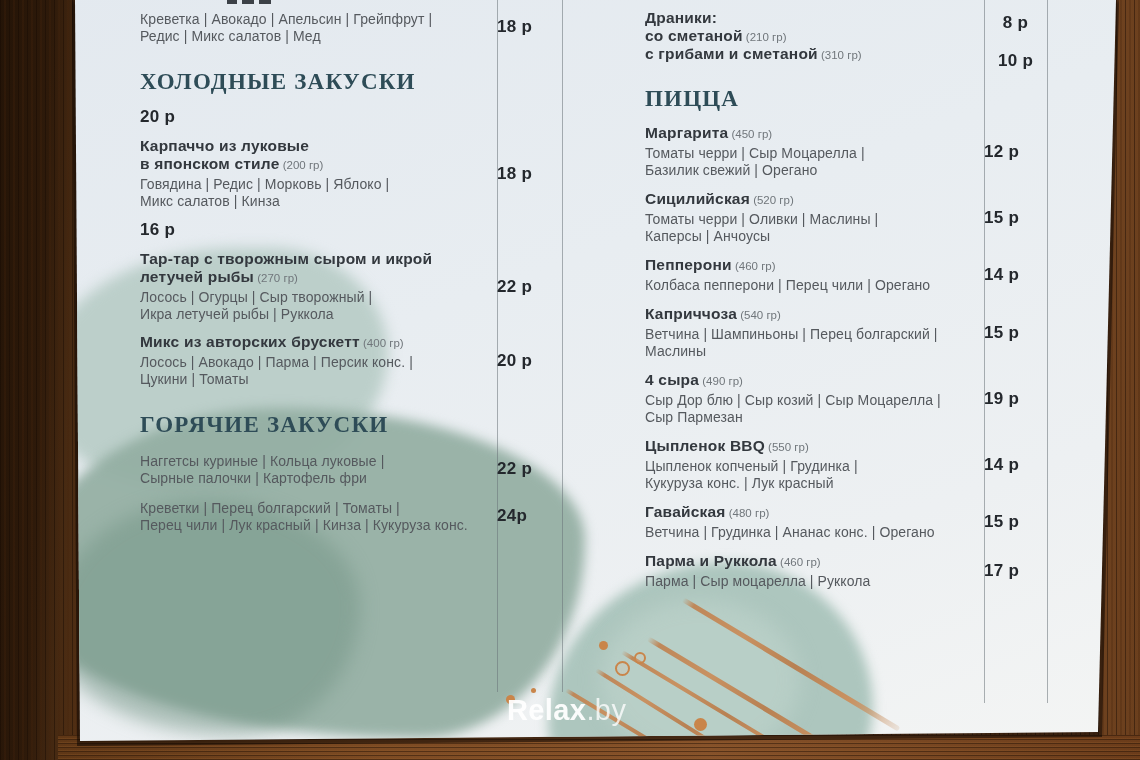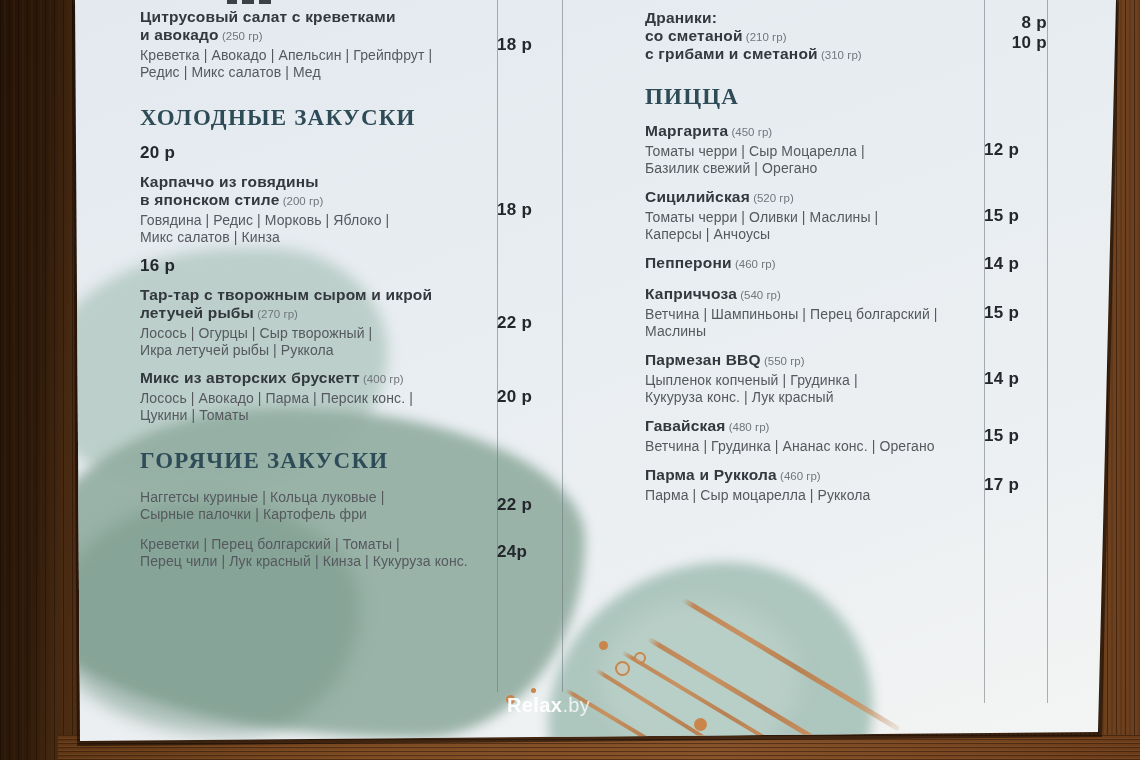--- a/index.html
+++ b/index.html
@@ -123,8 +123,6 @@
     <div class="col col-left">
         <div class="item">
           <div class="item-text">
-            <div class="name-line"><span class="name">Цитрусовый салат с креветками
-и авокадо</span><span class="weight"> (250 гр)</span></div>
             <div class="ingr">Креветка | Авокадо | Апельсин | Грейпфрут |
 Редис | Микс салатов | Мед</div>
           </div>

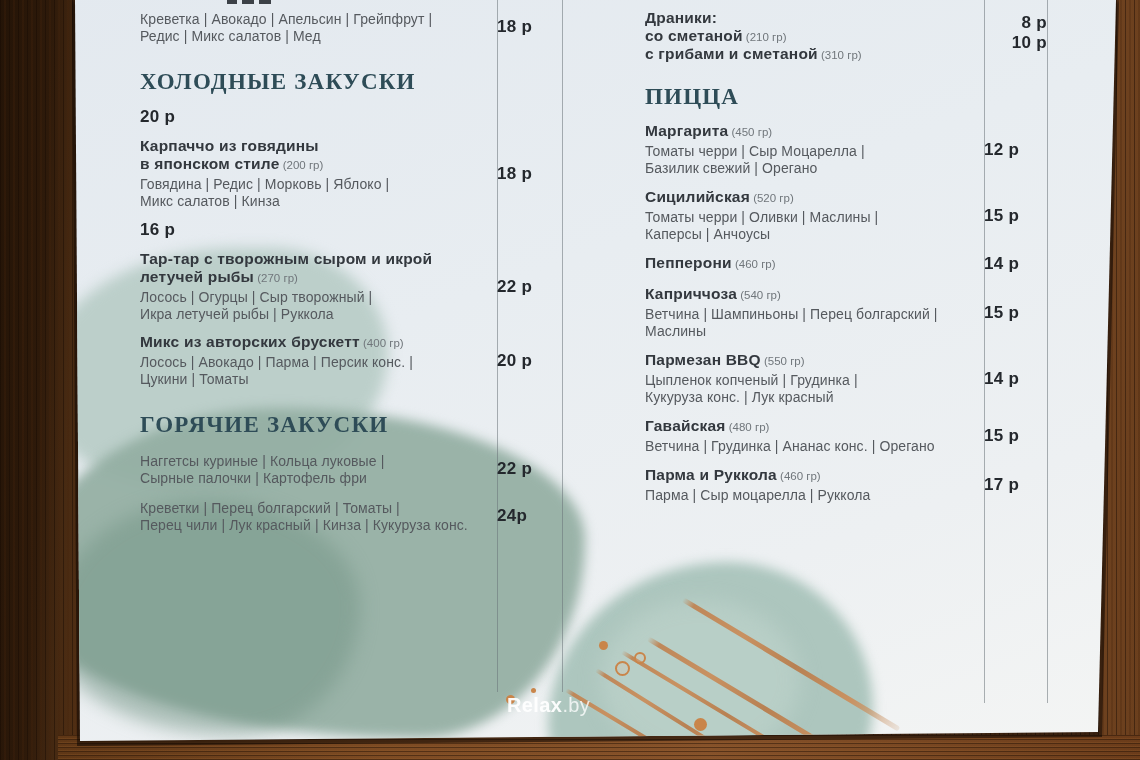--- a/index.html
+++ b/index.html
@@ -79,7 +79,7 @@
   .ingr{font-size:14px;color:var(--c-ingredients);line-height:17px;letter-spacing:.1px;white-space:pre;margin-top:3px;}
   .item-price{width:65px;display:flex;align-items:center;justify-content:flex-start;}
   .col-right .item-price{width:63px;}
-  .item-price.stack{flex-direction:column;justify-content:flex-start;padding-top:4px;gap:0;align-items:flex-end;}
+  .item-price.stack{flex-direction:column;justify-content:flex-start;padding-top:4px;gap:18px;}
   .price{font-size:17px;font-weight:700;color:var(--c-price);letter-spacing:.3px;white-space:nowrap;}
   
   .watermark{position:absolute;z-index:6;left:507px;top:694px;font-size:20px;letter-spacing:.4px;

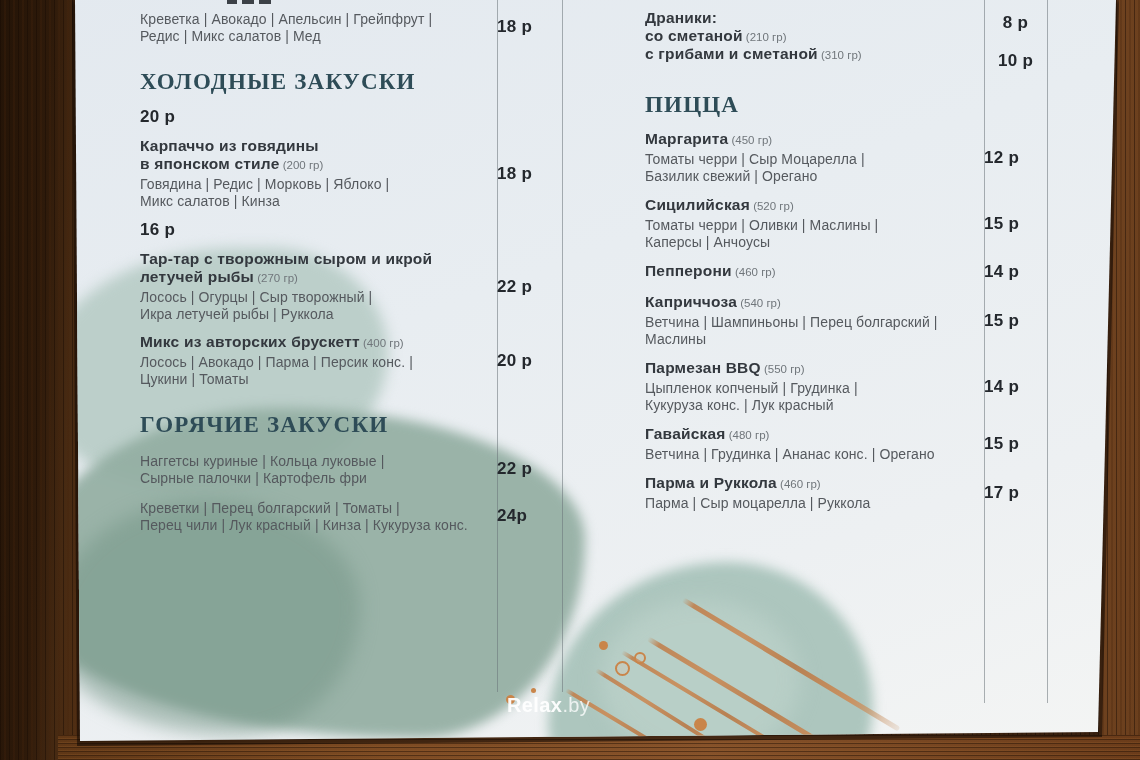--- a/index.html
+++ b/index.html
@@ -68,7 +68,7 @@
   .col-right{left:645px;top:9px;width:402px;}
   .section-header{font-family:"Liberation Serif",serif;font-weight:700;font-size:23px;line-height:26px;
     color:var(--c-section-header);letter-spacing:1.2px;margin:24px 0 12px;}
-  .col-right .section-header{margin-top:21px;}
+  .col-right .section-header{margin-top:15px;}
   .item{display:flex;margin-bottom:10px;}
   .col-right .item{margin-bottom:11px;}
   .item-text{width:357px;}

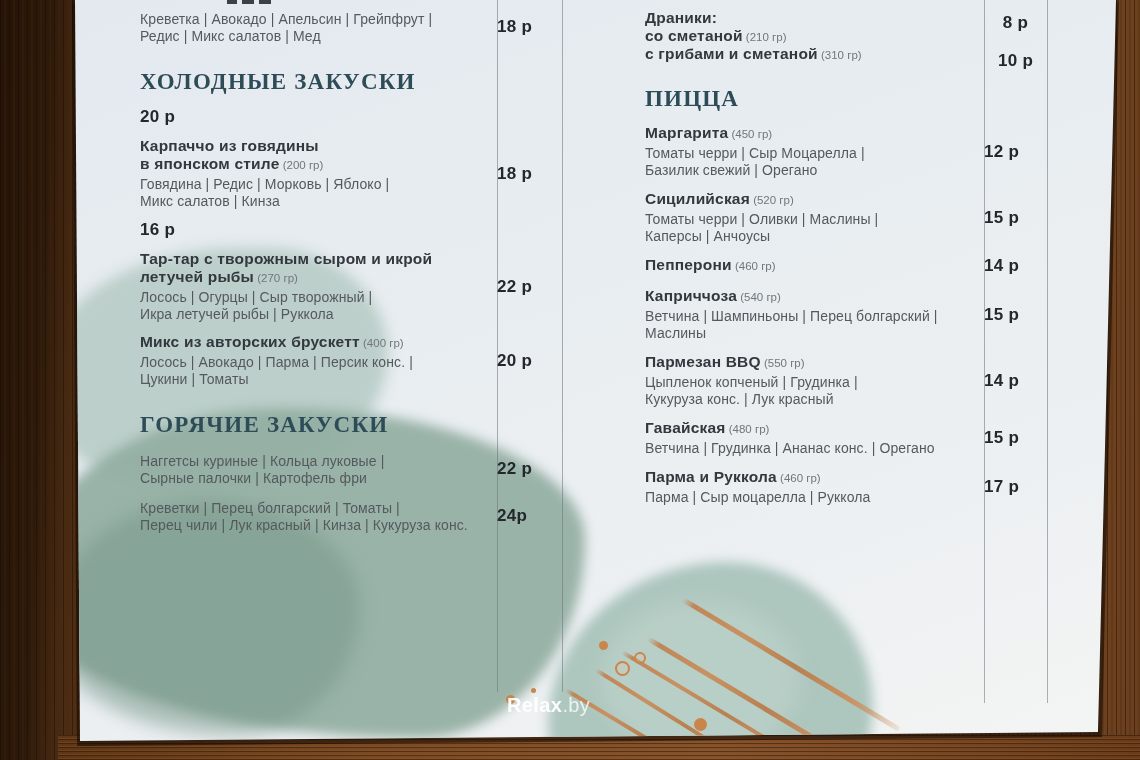--- a/index.html
+++ b/index.html
@@ -138,7 +138,7 @@
         </div>
         <div class="item">
           <div class="item-text">
-            <div class="name-line"><span class="name">Карпаччо из говядины
+            <div class="name-line"><span class="name">Карпаччо из луковые
 в японском стиле</span><span class="weight"> (200 гр)</span></div>
             <div class="ingr">Говядина | Редис | Морковь | Яблоко |
 Микс салатов | Кинза</div>

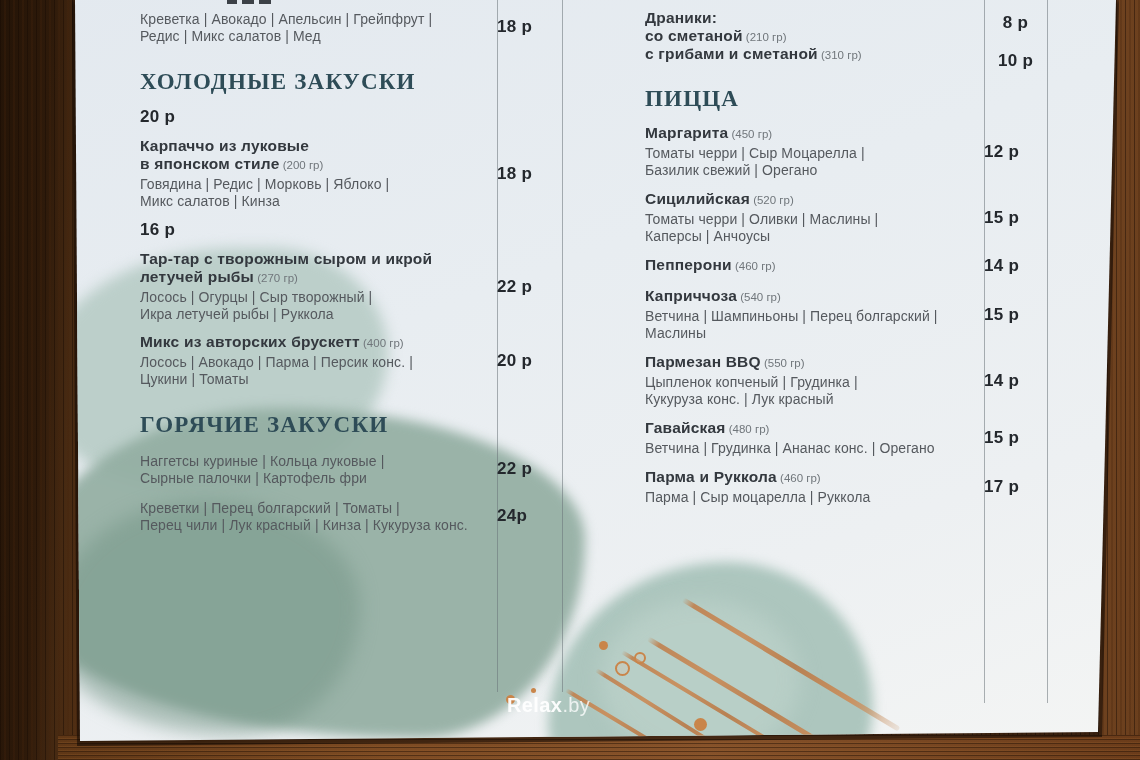--- a/index.html
+++ b/index.html
@@ -229,6 +229,7 @@
         <div class="item">
           <div class="item-text">
             <div class="name-line"><span class="name">Пепперони</span><span class="weight"> (460 гр)</span></div>
+            <div class="ingr">Колбаса пепперони | Перец чили | Орегано</div>
           </div>
           <div class="item-price">
             <div class="price">14 р</div>

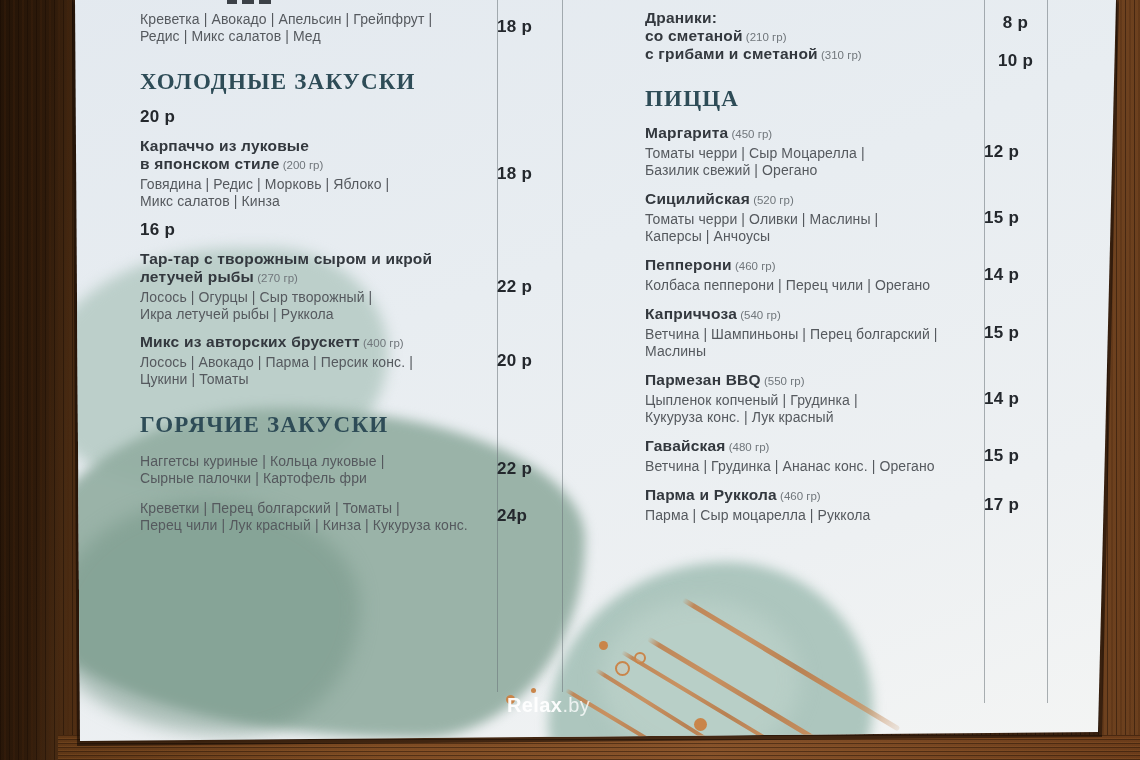--- a/index.html
+++ b/index.html
@@ -247,6 +247,16 @@
         </div>
         <div class="item">
           <div class="item-text">
+            <div class="name-line"><span class="name">4 сыра</span><span class="weight"> (490 гр)</span></div>
+            <div class="ingr">Сыр Дор блю | Сыр козий | Сыр Моцарелла |
+Сыр Пармезан</div>
+          </div>
+          <div class="item-price">
+            <div class="price">19 р</div>
+          </div>
+        </div>
+        <div class="item">
+          <div class="item-text">
             <div class="name-line"><span class="name">Пармезан BBQ</span><span class="weight"> (550 гр)</span></div>
             <div class="ingr">Цыпленок копченый | Грудинка |
 Кукуруза конс. | Лук красный</div>

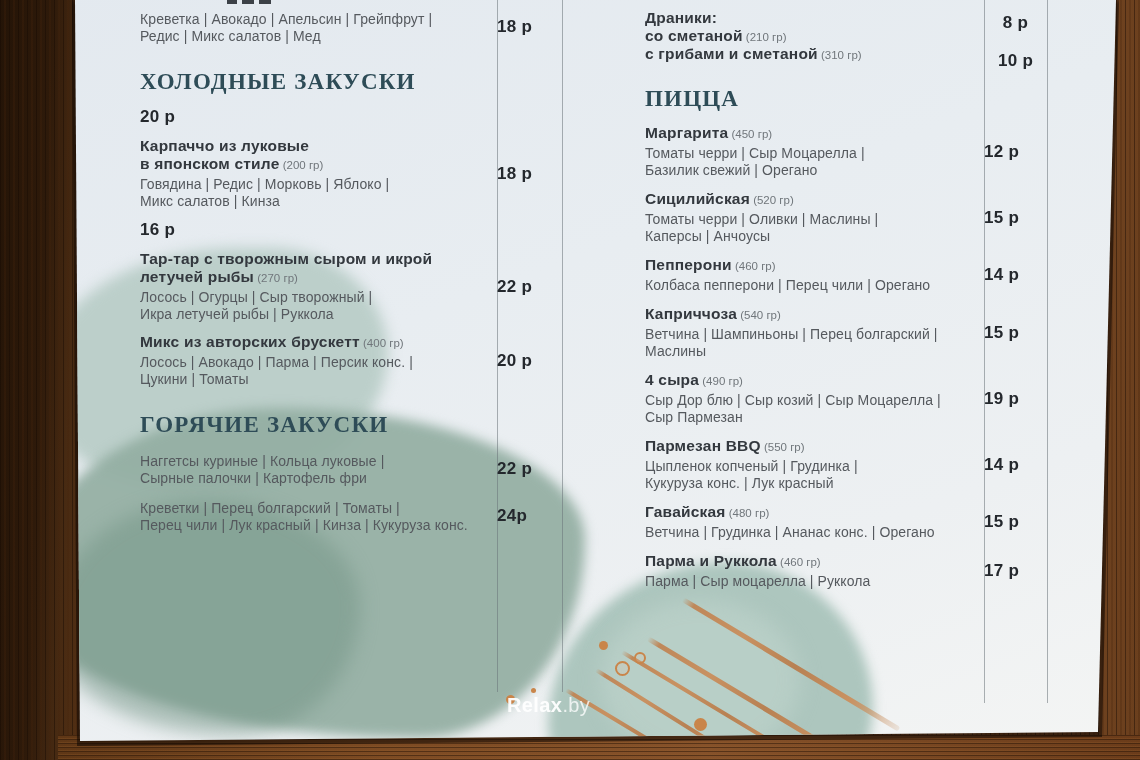--- a/index.html
+++ b/index.html
@@ -257,7 +257,7 @@
         </div>
         <div class="item">
           <div class="item-text">
-            <div class="name-line"><span class="name">Пармезан BBQ</span><span class="weight"> (550 гр)</span></div>
+            <div class="name-line"><span class="name">Цыпленок BBQ</span><span class="weight"> (550 гр)</span></div>
             <div class="ingr">Цыпленок копченый | Грудинка |
 Кукуруза конс. | Лук красный</div>
           </div>

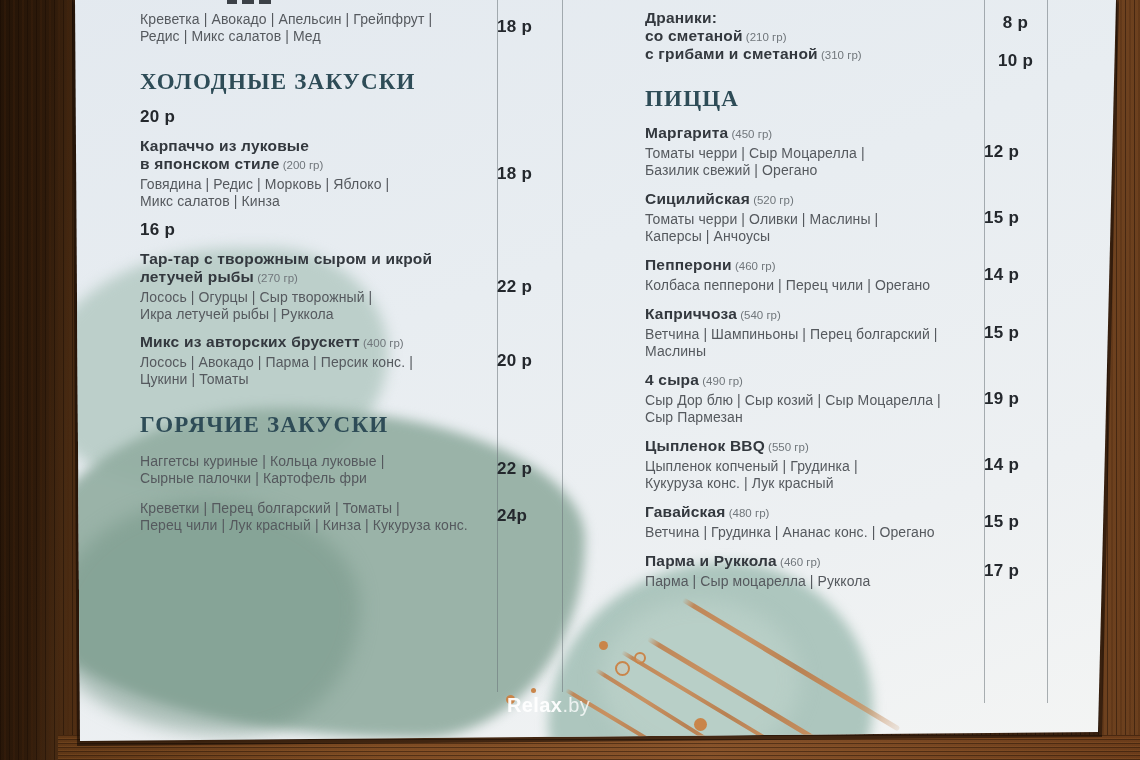--- a/index.html
+++ b/index.html
@@ -82,7 +82,7 @@
   .item-price.stack{flex-direction:column;justify-content:flex-start;padding-top:4px;gap:18px;}
   .price{font-size:17px;font-weight:700;color:var(--c-price);letter-spacing:.3px;white-space:nowrap;}
   
-  .watermark{position:absolute;z-index:6;left:507px;top:694px;font-size:20px;letter-spacing:.4px;
+  .watermark{position:absolute;z-index:6;left:507px;top:694px;font-size:29px;letter-spacing:.4px;
     color:#ffffff;opacity:.95;font-family:"Liberation Sans",sans-serif;}
   .wm-bold{font-weight:700;}
   .wm-light{font-weight:400;opacity:.82;}

